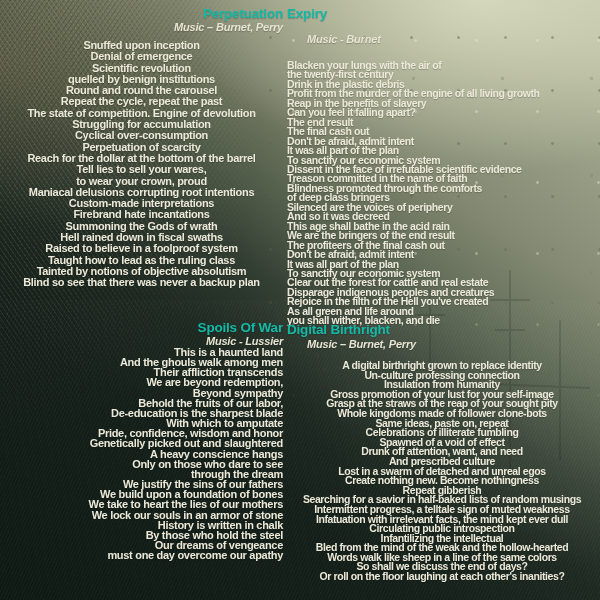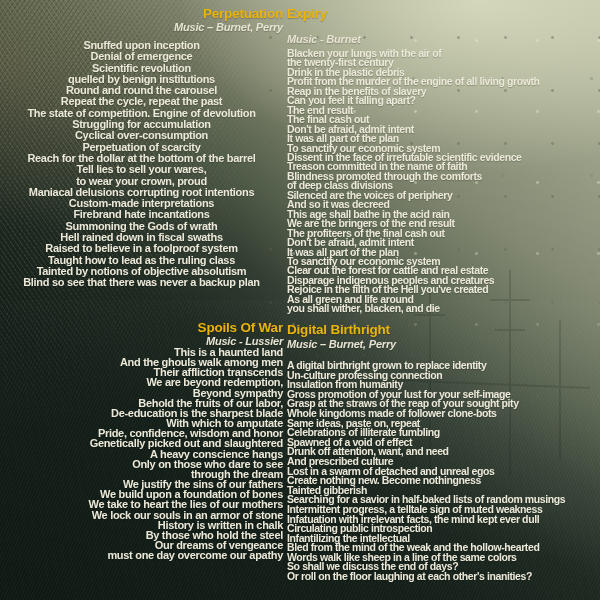--- a/index.html
+++ b/index.html
@@ -52,7 +52,7 @@
   .col-right{left:287px;width:310px;text-align:left;}
   .title{
     margin:0;font-size:13.5px;line-height:14px;font-weight:bold;
-    letter-spacing:-0.2px;color:#eab308;
+    letter-spacing:-0.2px;color:#14b8a6;
   }
   .credit{
     font-size:11px;line-height:12px;font-weight:bold;font-style:italic;

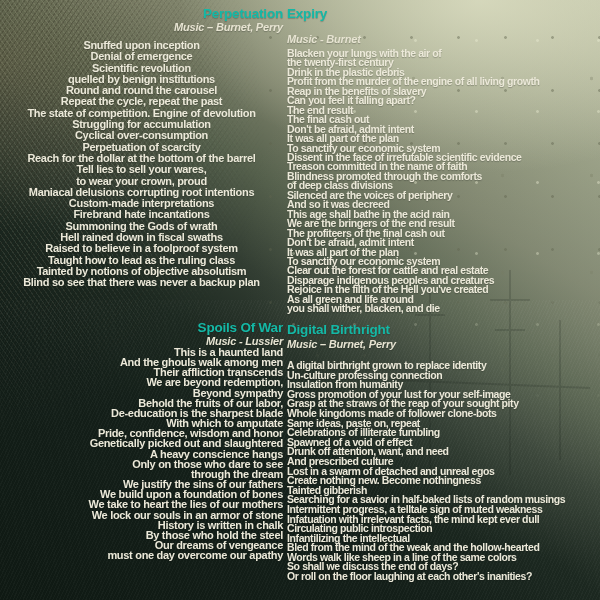--- a/index.html
+++ b/index.html
@@ -56,7 +56,7 @@
   }
   .credit{
     font-size:11px;line-height:12px;font-weight:bold;font-style:italic;
-    letter-spacing:-0.2px;color:#e7e4d2;
+    letter-spacing:-0.2px;color:#e7e4d2;padding-left:20px;
   }
   .lyrics{font-weight:bold;}
   .lyric-line{white-space:nowrap;}

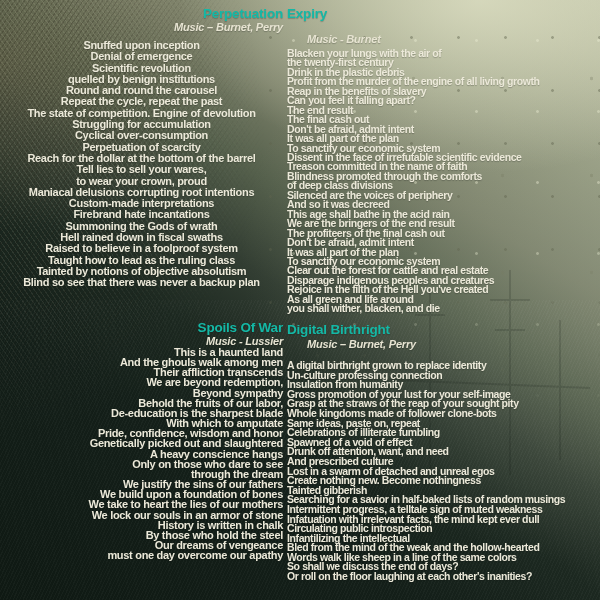--- a/index.html
+++ b/index.html
@@ -61,7 +61,7 @@
   .lyrics{font-weight:bold;}
   .lyric-line{white-space:nowrap;}
   .lyrics-perpetuation{margin-top:7px;font-size:11px;line-height:11.3px;letter-spacing:-0.3px;text-align:center;}
-  .lyrics-expiry{margin-top:3px;font-size:10.5px;line-height:9.45px;letter-spacing:-0.4px;}
+  .lyrics-expiry{margin-top:15px;font-size:10.5px;line-height:9.45px;letter-spacing:-0.4px;}
   .lyrics-spoils{font-size:11px;line-height:10.15px;letter-spacing:-0.3px;}
   .lyrics-digital{margin-top:10px;font-size:10.5px;line-height:9.6px;letter-spacing:-0.4px;}
   .credit-expiry{margin-top:12px;line-height:13px;}

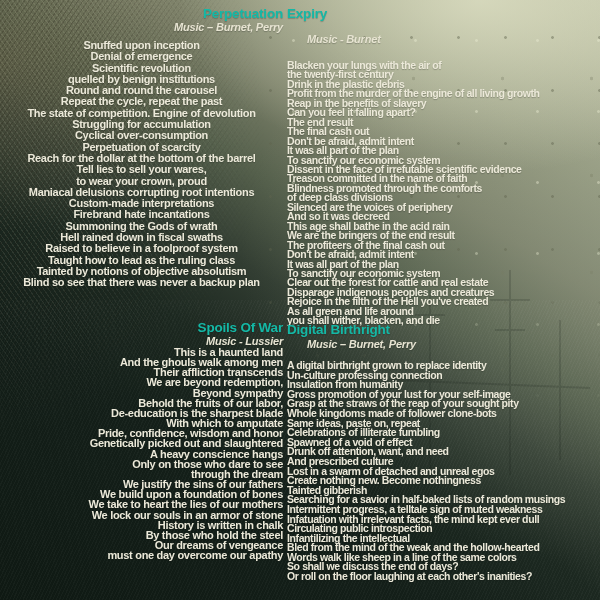--- a/index.html
+++ b/index.html
@@ -136,7 +136,7 @@
         <div class="lyric-line">Dissent in the face of irrefutable scientific evidence</div>
         <div class="lyric-line">Treason committed in the name of faith</div>
         <div class="lyric-line">Blindness promoted through the comforts</div>
-        <div class="lyric-line">of deep class divisions</div>
+        <div class="lyric-line">of deep class bringers</div>
         <div class="lyric-line">Silenced are the voices of periphery</div>
         <div class="lyric-line">And so it was decreed</div>
         <div class="lyric-line">This age shall bathe in the acid rain</div>

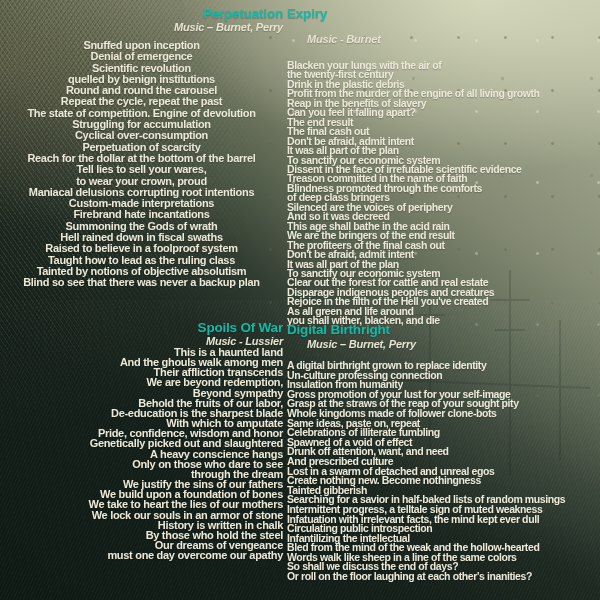--- a/index.html
+++ b/index.html
@@ -63,7 +63,7 @@
   .lyrics-perpetuation{margin-top:7px;font-size:11px;line-height:11.3px;letter-spacing:-0.3px;text-align:center;}
   .lyrics-expiry{margin-top:15px;font-size:10.5px;line-height:9.45px;letter-spacing:-0.4px;}
   .lyrics-spoils{font-size:11px;line-height:10.15px;letter-spacing:-0.3px;}
-  .lyrics-digital{margin-top:10px;font-size:10.5px;line-height:9.6px;letter-spacing:-0.4px;}
+  .lyrics-digital{margin-top:10px;font-size:10.5px;line-height:9.6px;letter-spacing:-0.4px;text-align:center;}
   .credit-expiry{margin-top:12px;line-height:13px;}
   .credit-digital{margin-top:1px;line-height:13px;}
   .song .title,.song .credit,.lyric-line{text-shadow:0 1px 1px rgba(20,25,18,0.25);}

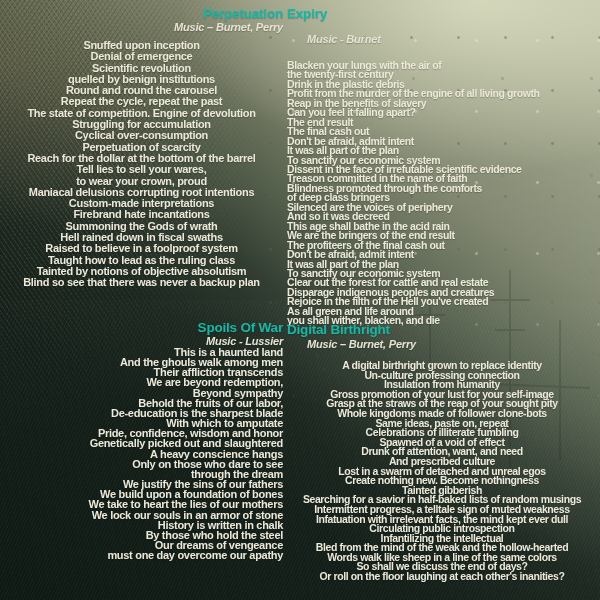--- a/index.html
+++ b/index.html
@@ -198,7 +198,7 @@
         <div class="lyric-line">And prescribed culture</div>
         <div class="lyric-line">Lost in a swarm of detached and unreal egos</div>
         <div class="lyric-line">Create nothing new. Become nothingness</div>
-        <div class="lyric-line">Tainted gibberish</div>
+        <div class="lyric-line">Repeat gibberish</div>
         <div class="lyric-line">Searching for a savior in half-baked lists of random musings</div>
         <div class="lyric-line">Intermittent progress, a telltale sign of muted weakness</div>
         <div class="lyric-line">Infatuation with irrelevant facts, the mind kept ever dull</div>

